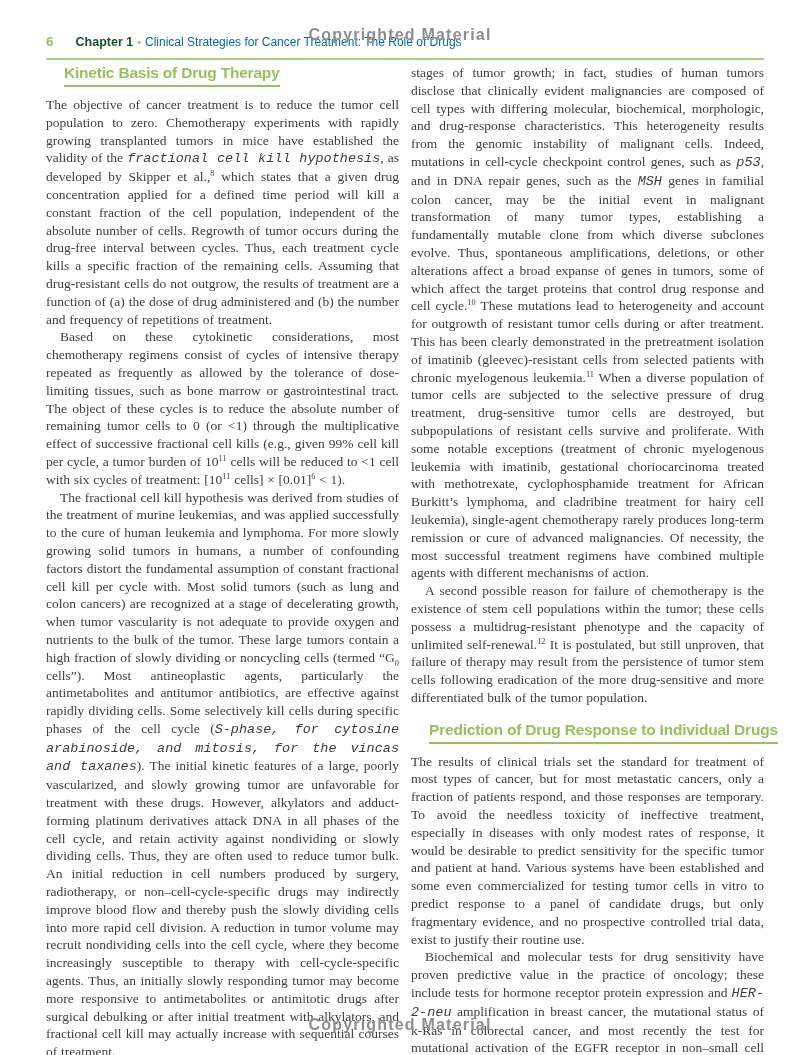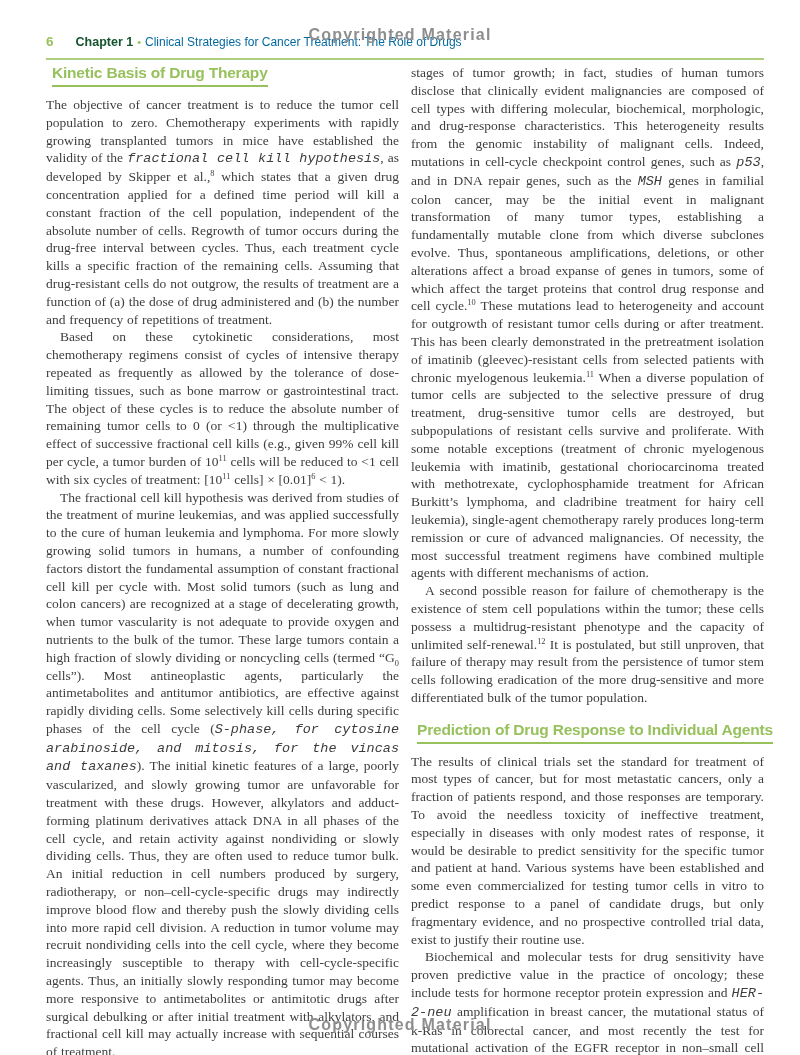--- a/index.html
+++ b/index.html
@@ -39,7 +39,7 @@
     font-family:"Liberation Sans","DejaVu Sans",sans-serif;
     font-weight:bold; font-size:15.5px; letter-spacing:-0.2px;
     color:#97c15c; border-bottom:2px solid #97c15c;
-    padding-bottom:3px; margin:0 0 9px 6px; white-space:nowrap;
+    padding-bottom:3px; margin:0 0 9px 18px; white-space:nowrap;
   }
   .col .section-heading.mid { margin-top:14px; margin-bottom:9px; }
   p.body-p {

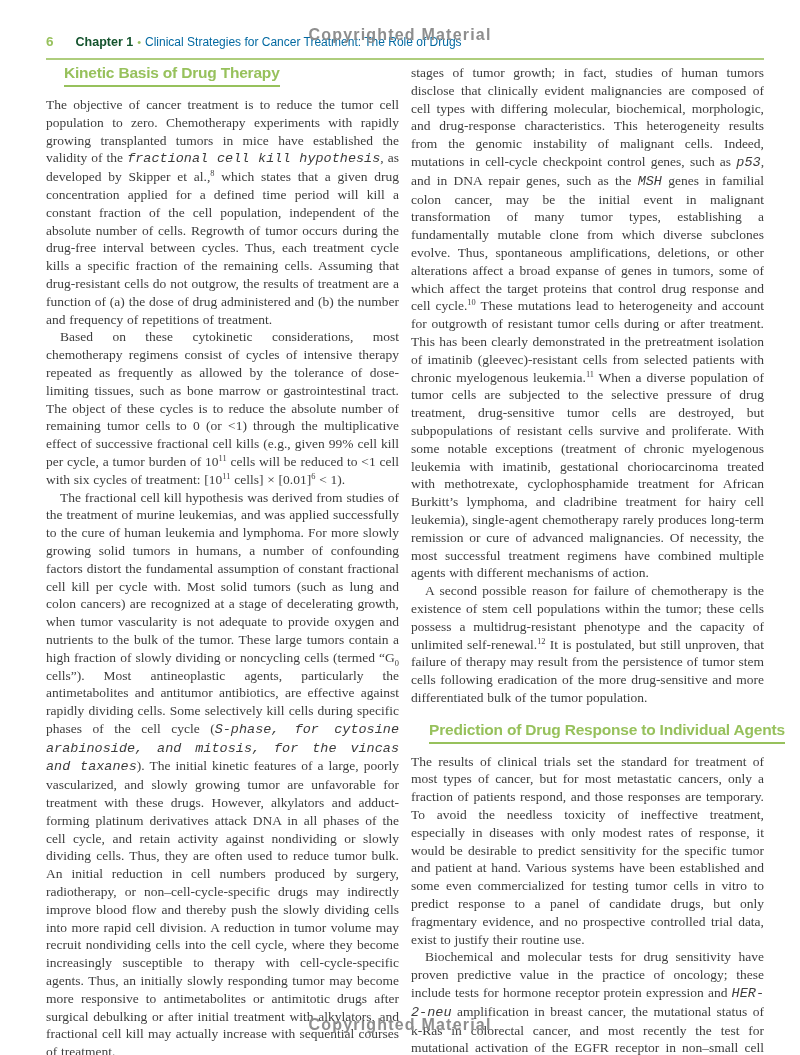--- a/index.html
+++ b/index.html
@@ -77,7 +77,7 @@
           <p class="body-p"><span>stages of tumor growth; in fact, studies of human tumors disclose that clinically evident malignancies are composed of cell types with differing molecular, biochemical, morphologic, and drug-response characteristics. This heterogeneity results from the genomic instability of malignant cells. Indeed, mutations in cell-cycle checkpoint control genes, such as </span><i>p53</i><span>, and in DNA repair genes, such as the </span><i>MSH</i><span> genes in familial colon cancer, may be the initial event in malignant transformation of many tumor types, establishing a fundamentally mutable clone from which diverse subclones evolve. Thus, spontaneous amplifications, deletions, or other alterations affect a broad expanse of genes in tumors, some of which affect the target proteins that control drug response and cell cycle.</span><sup>10</sup><span> These mutations lead to heterogeneity and account for outgrowth of resistant tumor cells during or after treatment. This has been clearly demonstrated in the pretreatment isolation of imatinib (gleevec)-resistant cells from selected patients with chronic myelogenous leukemia.</span><sup>11</sup><span> When a diverse population of tumor cells are subjected to the selective pressure of drug treatment, drug-sensitive tumor cells are destroyed, but subpopulations of resistant cells survive and proliferate. With some notable exceptions (treatment of chronic myelogenous leukemia with imatinib, gestational choriocarcinoma treated with methotrexate, cyclophosphamide treatment for African Burkitt’s lymphoma, and cladribine treatment for hairy cell leukemia), single-agent chemotherapy rarely produces long-term remission or cure of advanced malignancies. Of necessity, the most successful treatment regimens have combined multiple agents with different mechanisms of action.</span></p>
           <p class="body-p indent"><span>A second possible reason for failure of chemotherapy is the existence of stem cell populations within the tumor; these cells possess a multidrug-resistant phenotype and the capacity of unlimited self-renewal.</span><sup>12</sup><span> It is postulated, but still unproven, that failure of therapy may result from the persistence of tumor stem cells following eradication of the more drug-sensitive and more differentiated bulk of the tumor population.</span></p>
         </div>
-      <h2 class="section-heading mid">Prediction of Drug Response to Individual Agents</h2>
+      <h2 class="section-heading mid">Prediction of Drug Response to Individual Drugs</h2>
       <div>
           <p class="body-p"><span>The results of clinical trials set the standard for treatment of most types of cancer, but for most metastatic cancers, only a fraction of patients respond, and those responses are temporary. To avoid the needless toxicity of ineffective treatment, especially in diseases with only modest rates of response, it would be desirable to predict sensitivity for the specific tumor and patient at hand. Various systems have been established and some even commercialized for testing tumor cells in vitro to predict response to a panel of candidate drugs, but only fragmentary evidence, and no prospective controlled trial data, exist to justify their routine use.</span></p>
           <p class="body-p indent"><span>Biochemical and molecular tests for drug sensitivity have proven predictive value in the practice of oncology; these include tests for hormone receptor protein expression and </span><i>HER-2-neu</i><span> amplification in breast cancer, the mutational status of k-Ras in colorectal cancer, and most recently the test for mutational activation of the EGFR receptor in non–small cell lung cancer (see relevant chapters). The results of each of these tests are highly correlated with clinical responsiveness to specific therapies. Other tests offer promise for clinical use. Expression of components of the DNA repair pathway correlates with patient survival after platinum-based treatment.</span></p>

